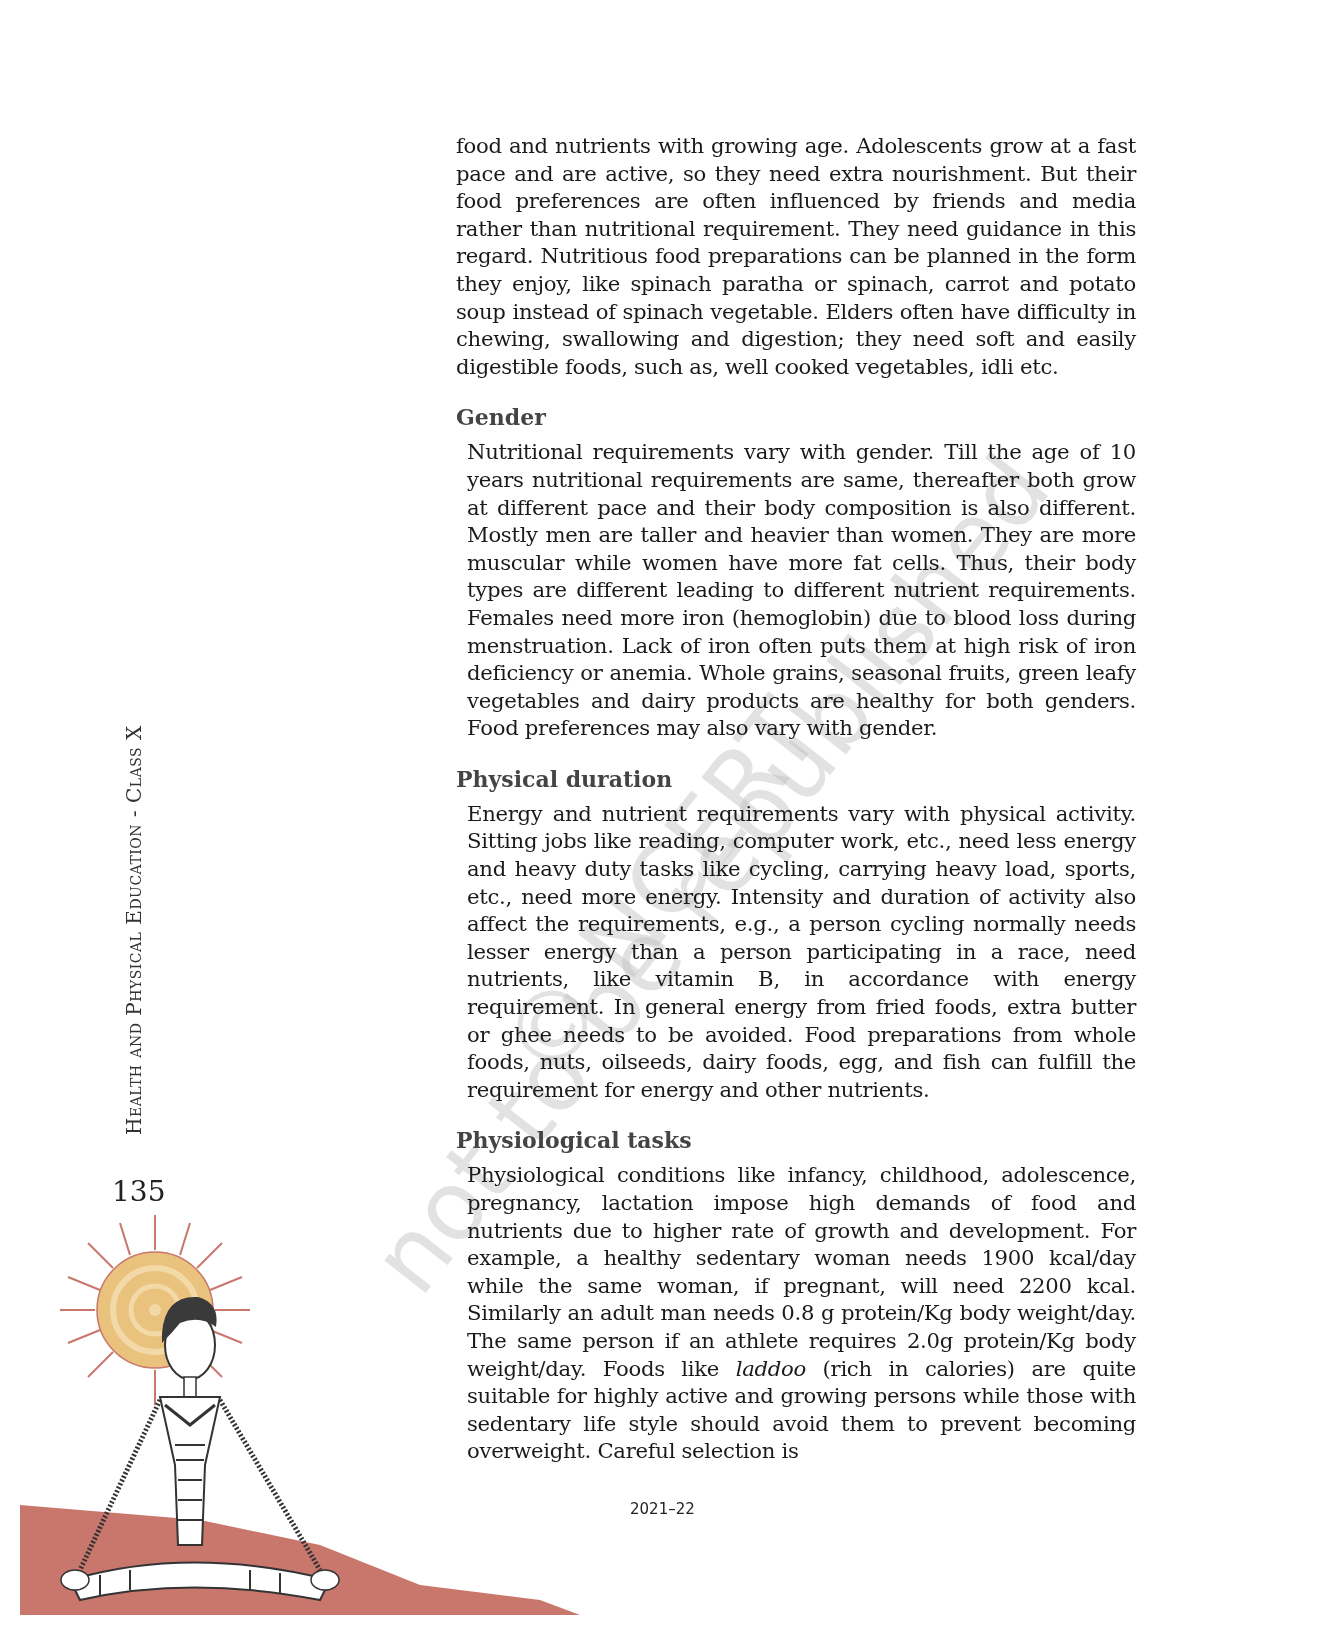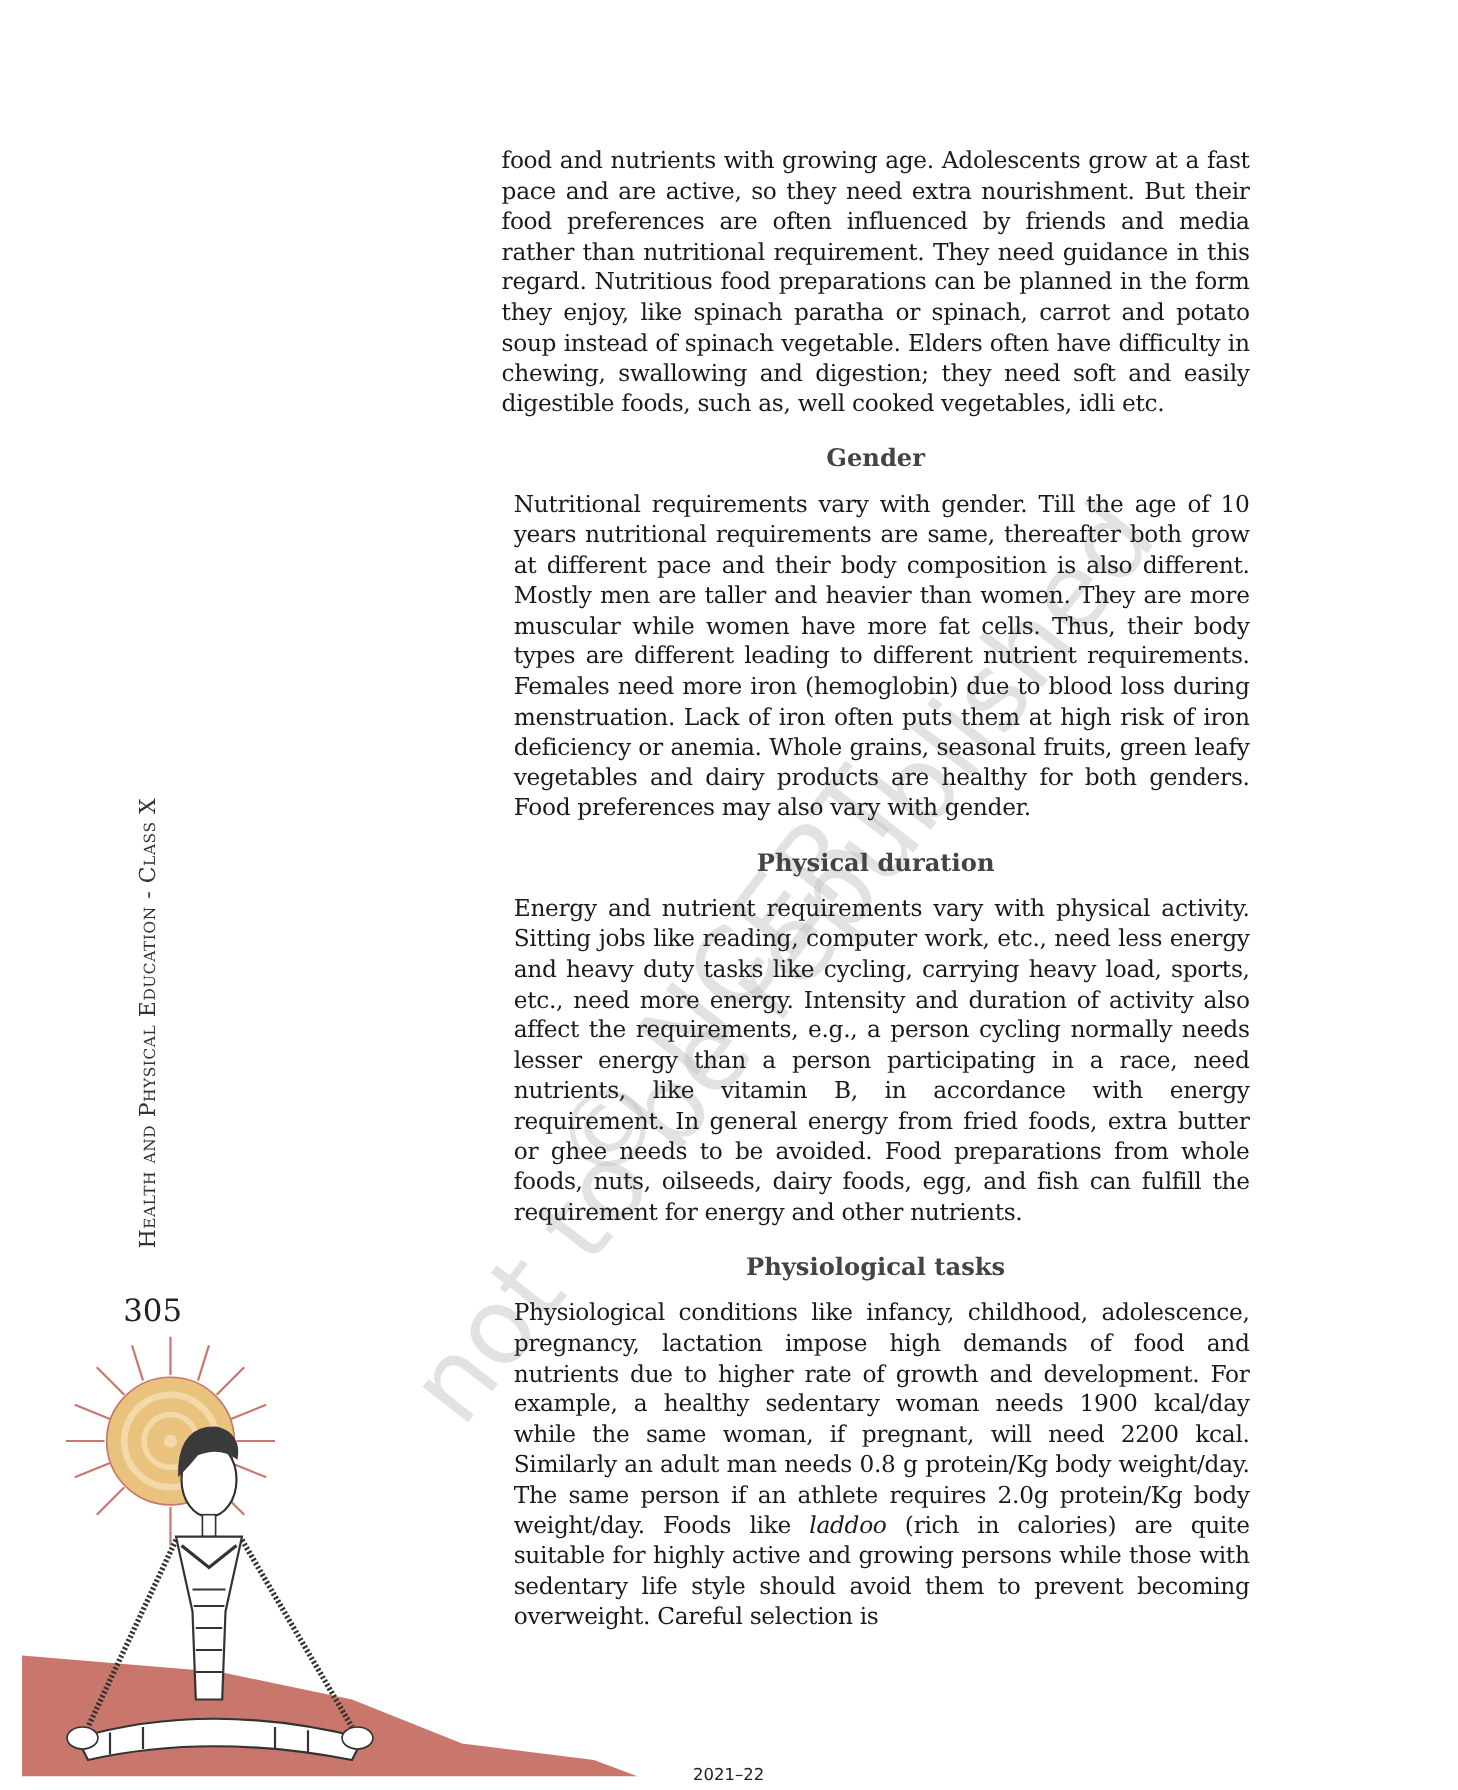--- a/index.html
+++ b/index.html
@@ -6,7 +6,7 @@
   body { width:1325px; height:1627px; position:relative; overflow:hidden; font-family:"DejaVu Serif", serif; color:#1a1a1a; }
   .column { position:absolute; left:456px; top:132px; width:680px; }
   .para { font-family:"DejaVu Serif", serif; font-size:21.2px; line-height:27.6px; text-align:justify; margin:0; letter-spacing:-0.3px; }
-  .heading { font-family:"DejaVu Serif", serif; font-weight:bold; font-size:22px; color:#444; margin:12px; line-height:30px;text-align:center; }
+  .heading { font-family:"DejaVu Serif", serif; font-weight:bold; font-size:22px; color:#444; margin:0; line-height:30px; }
   .sec-gender { margin-top:22px; }
   .sec { margin-top:22px; }
   .heading + .para { margin-top:6px;margin-left:11px; }

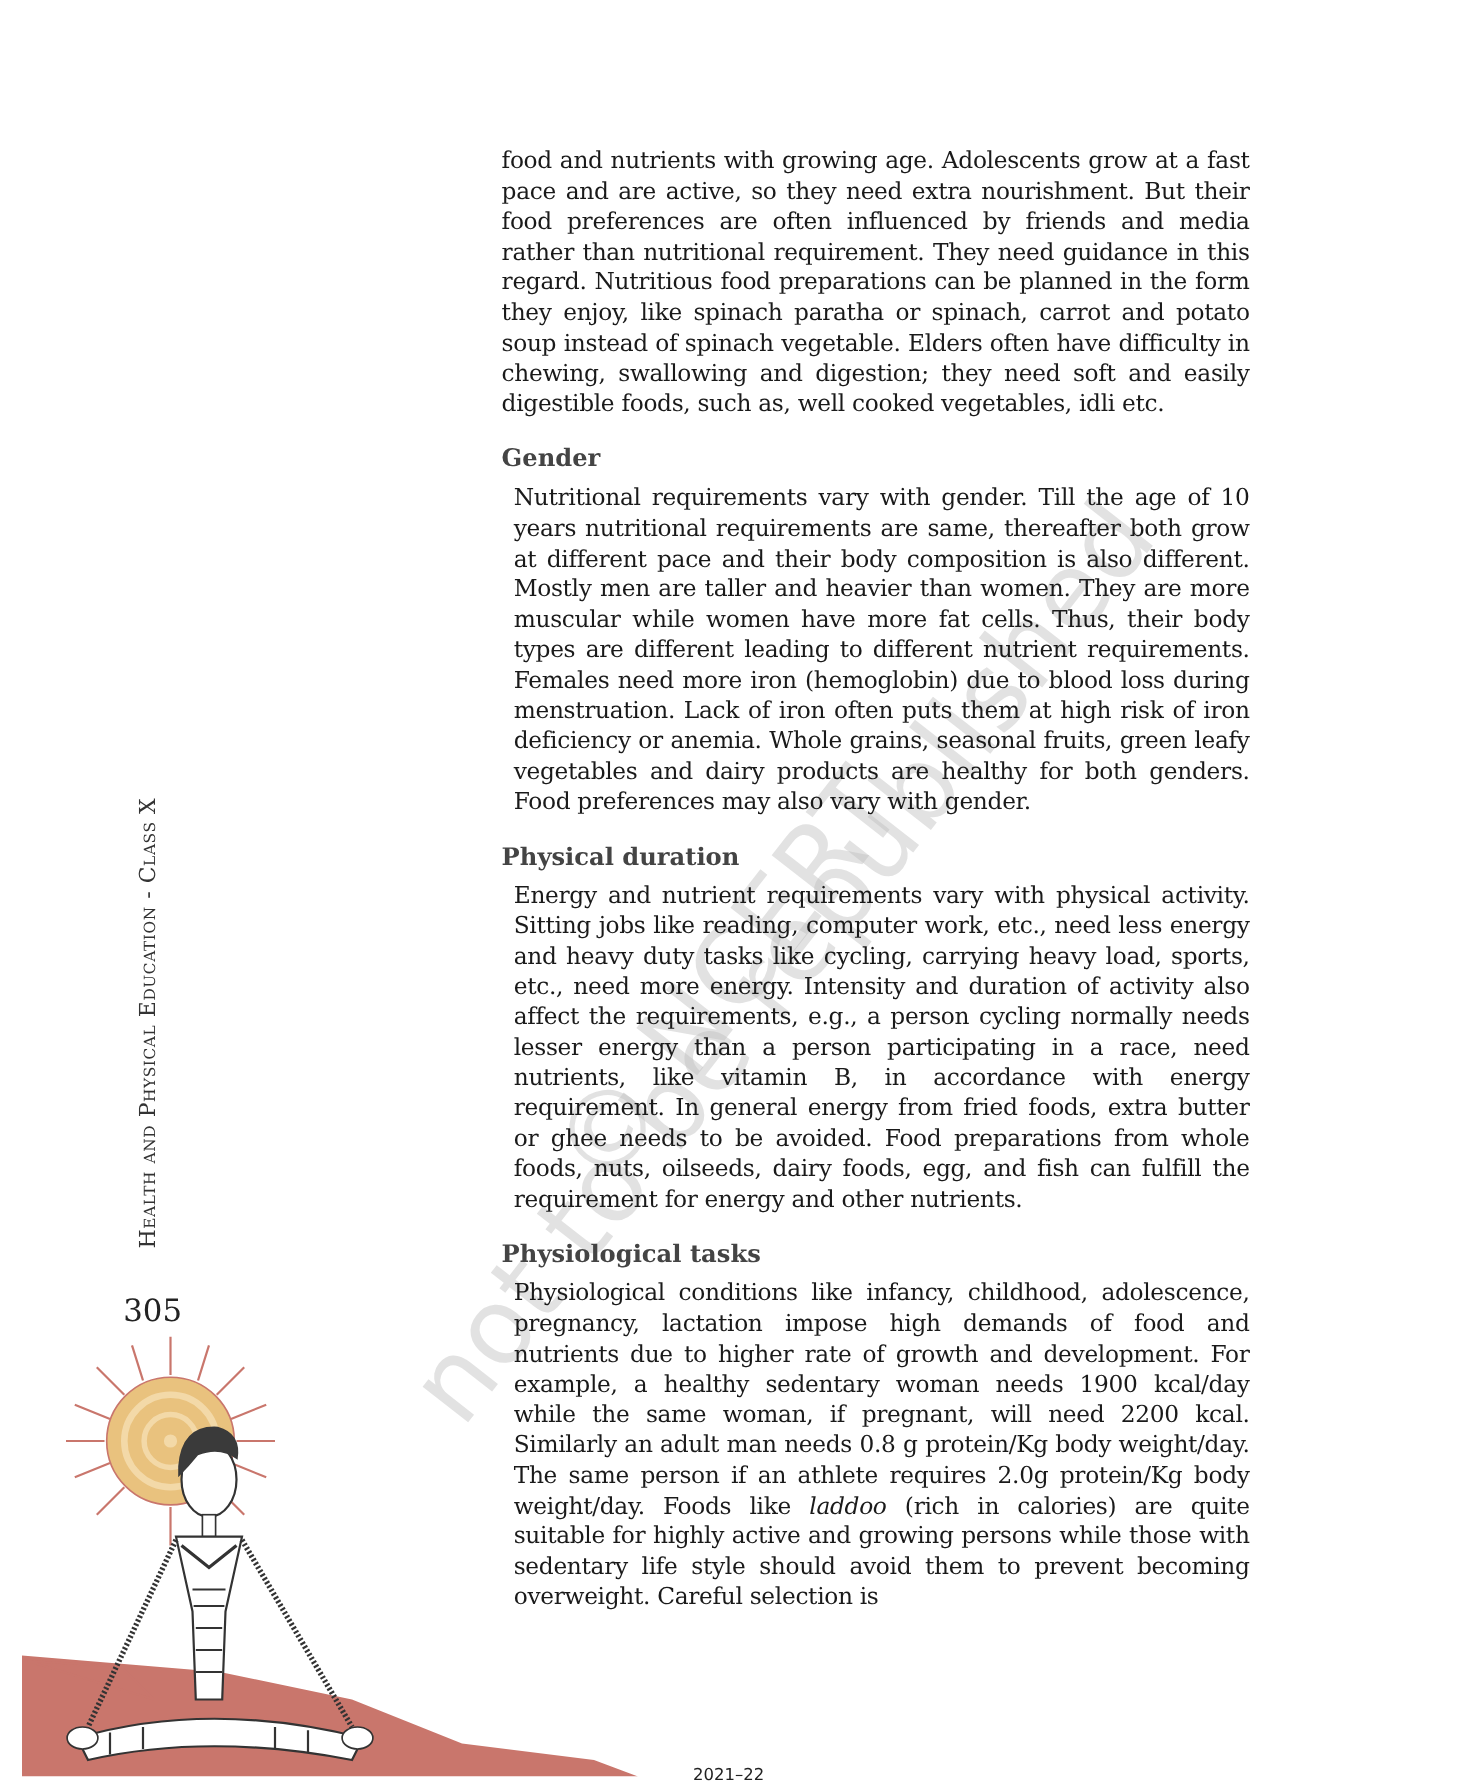--- a/index.html
+++ b/index.html
@@ -28,7 +28,7 @@
 </div>
 
 <div class="side-title">Health and Physical Education - Class X</div>
-<div class="page-num">305</div>
+<div class="page-num">135</div>
 
 <div class="column">
   <p class="para">food and nutrients with growing age. Adolescents grow at a fast pace and are active, so they need extra nourishment. But their food preferences are often influenced by friends and media rather than nutritional requirement. They need guidance in this regard. Nutritious food preparations can be planned in the form they enjoy, like spinach paratha or spinach, carrot and potato soup instead of spinach vegetable. Elders often have difficulty in chewing, swallowing and digestion; they need soft and easily digestible foods, such as, well cooked vegetables, idli etc.</p>

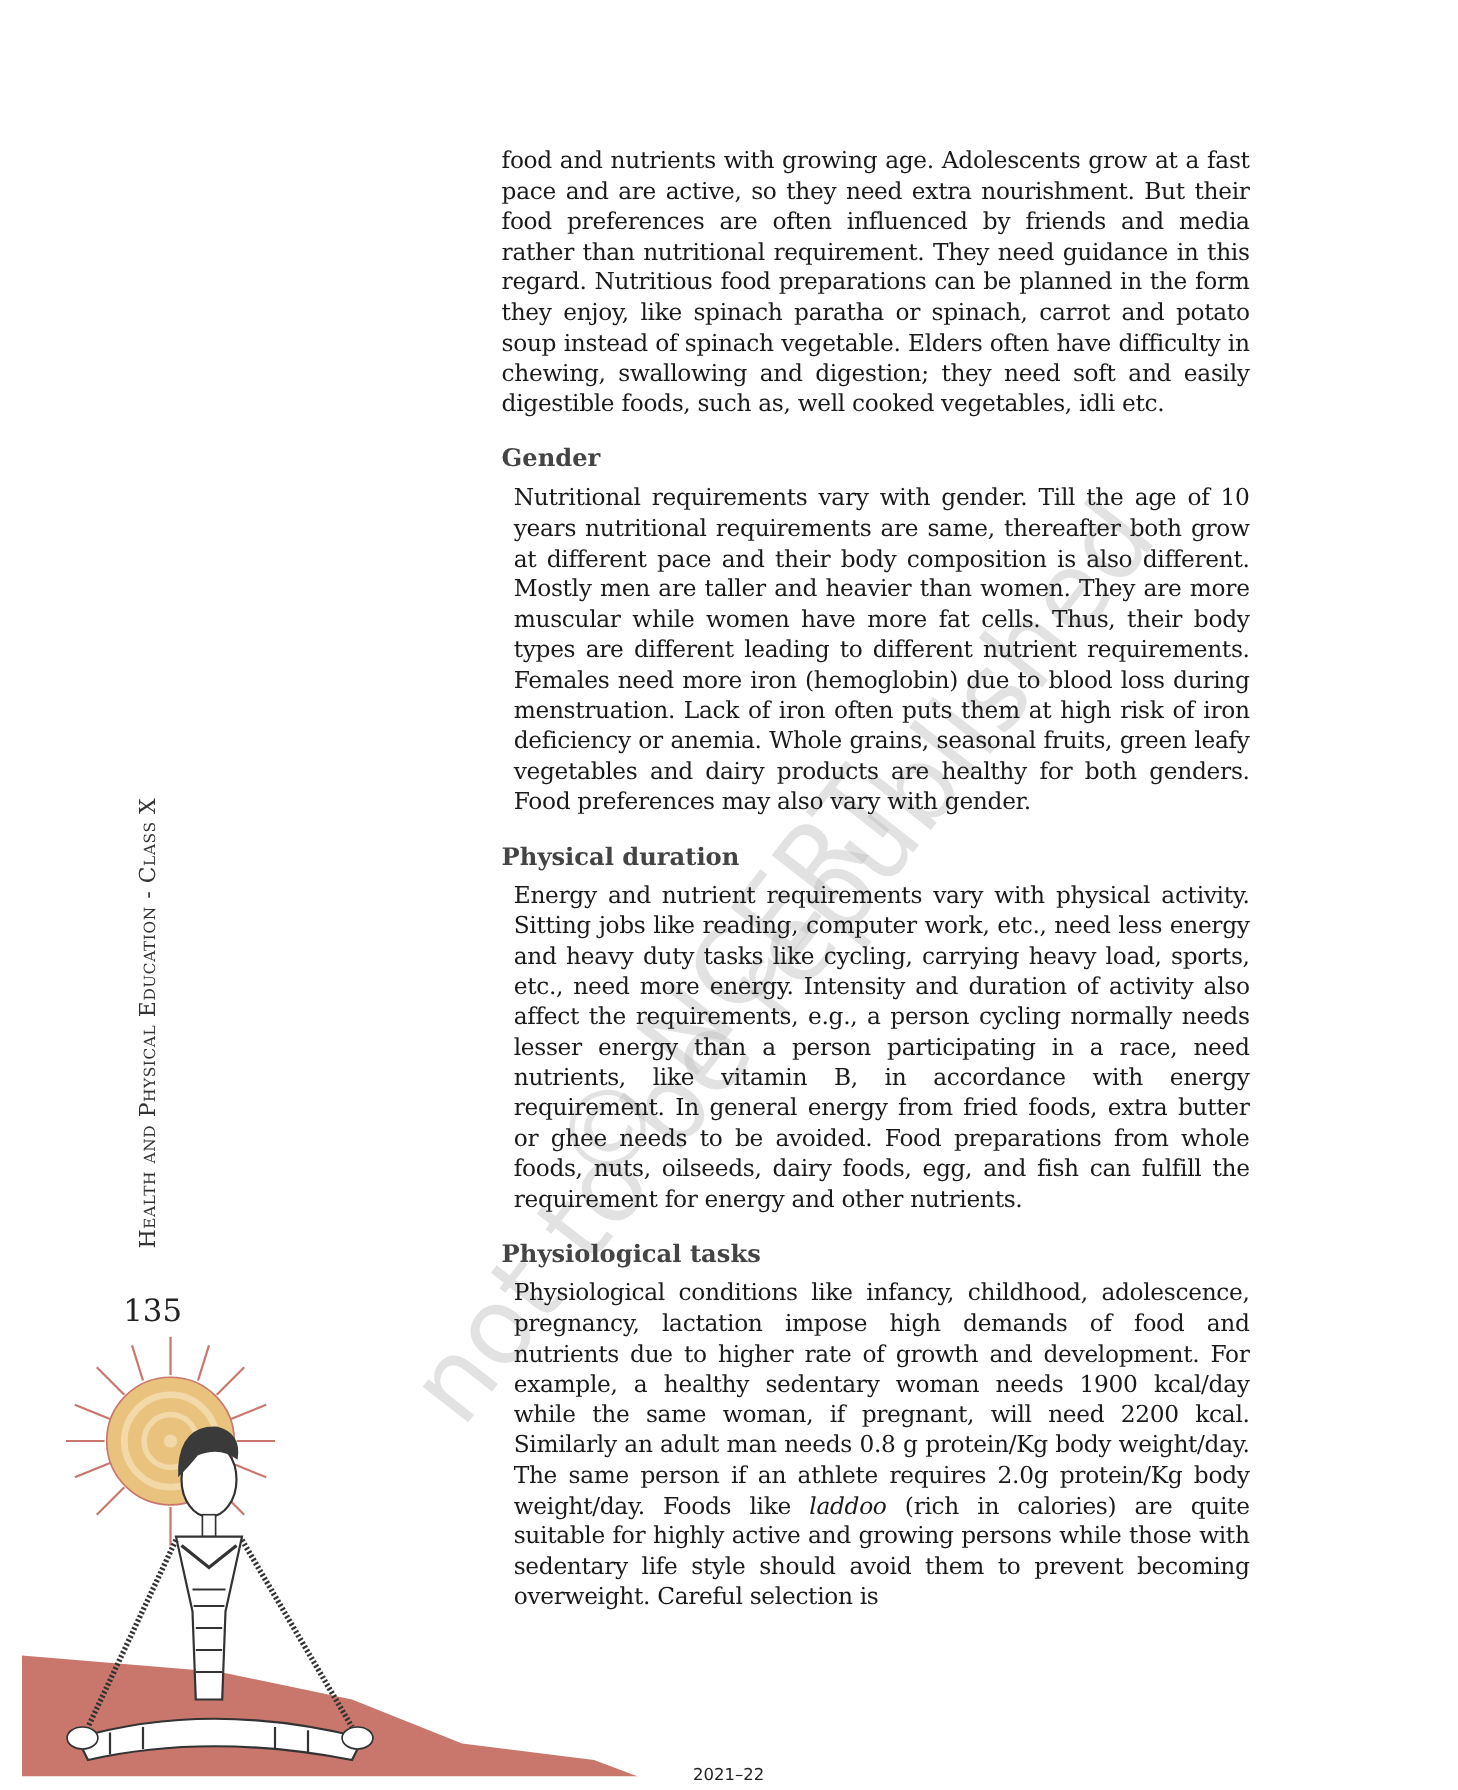--- a/index.html
+++ b/index.html
@@ -12,7 +12,7 @@
   .heading + .para { margin-top:6px;margin-left:11px; }
   .side-title { position:absolute; left:122px; top:1135px; transform-origin:0 0; transform:rotate(-90deg); font-family:"DejaVu Serif", serif; font-size:20px; letter-spacing:0.5px; color:#333; white-space:nowrap; font-variant:small-caps; }
   .page-num { position:absolute; left:112px; top:1175px; font-family:"DejaVu Serif", serif; font-size:28px; color:#222; }
-  .footer-year { position:absolute; left:630px; top:1604px; font-family:"DejaVu Sans", sans-serif; font-size:15px; color:#222; }
+  .footer-year { position:absolute; left:630px; top:1500px; font-family:"DejaVu Sans", sans-serif; font-size:15px; color:#222; }
   .watermark { position:absolute; left:330px; top:560px; width:760px; height:700px; pointer-events:none; }
   .watermark span { position:absolute; font-family:"DejaVu Sans", sans-serif; color:rgba(190,190,190,0.45); white-space:nowrap; transform-origin:0 0; }
   .wm1 { left:20px; top:685px; transform:rotate(-52deg); font-size:96px; }

